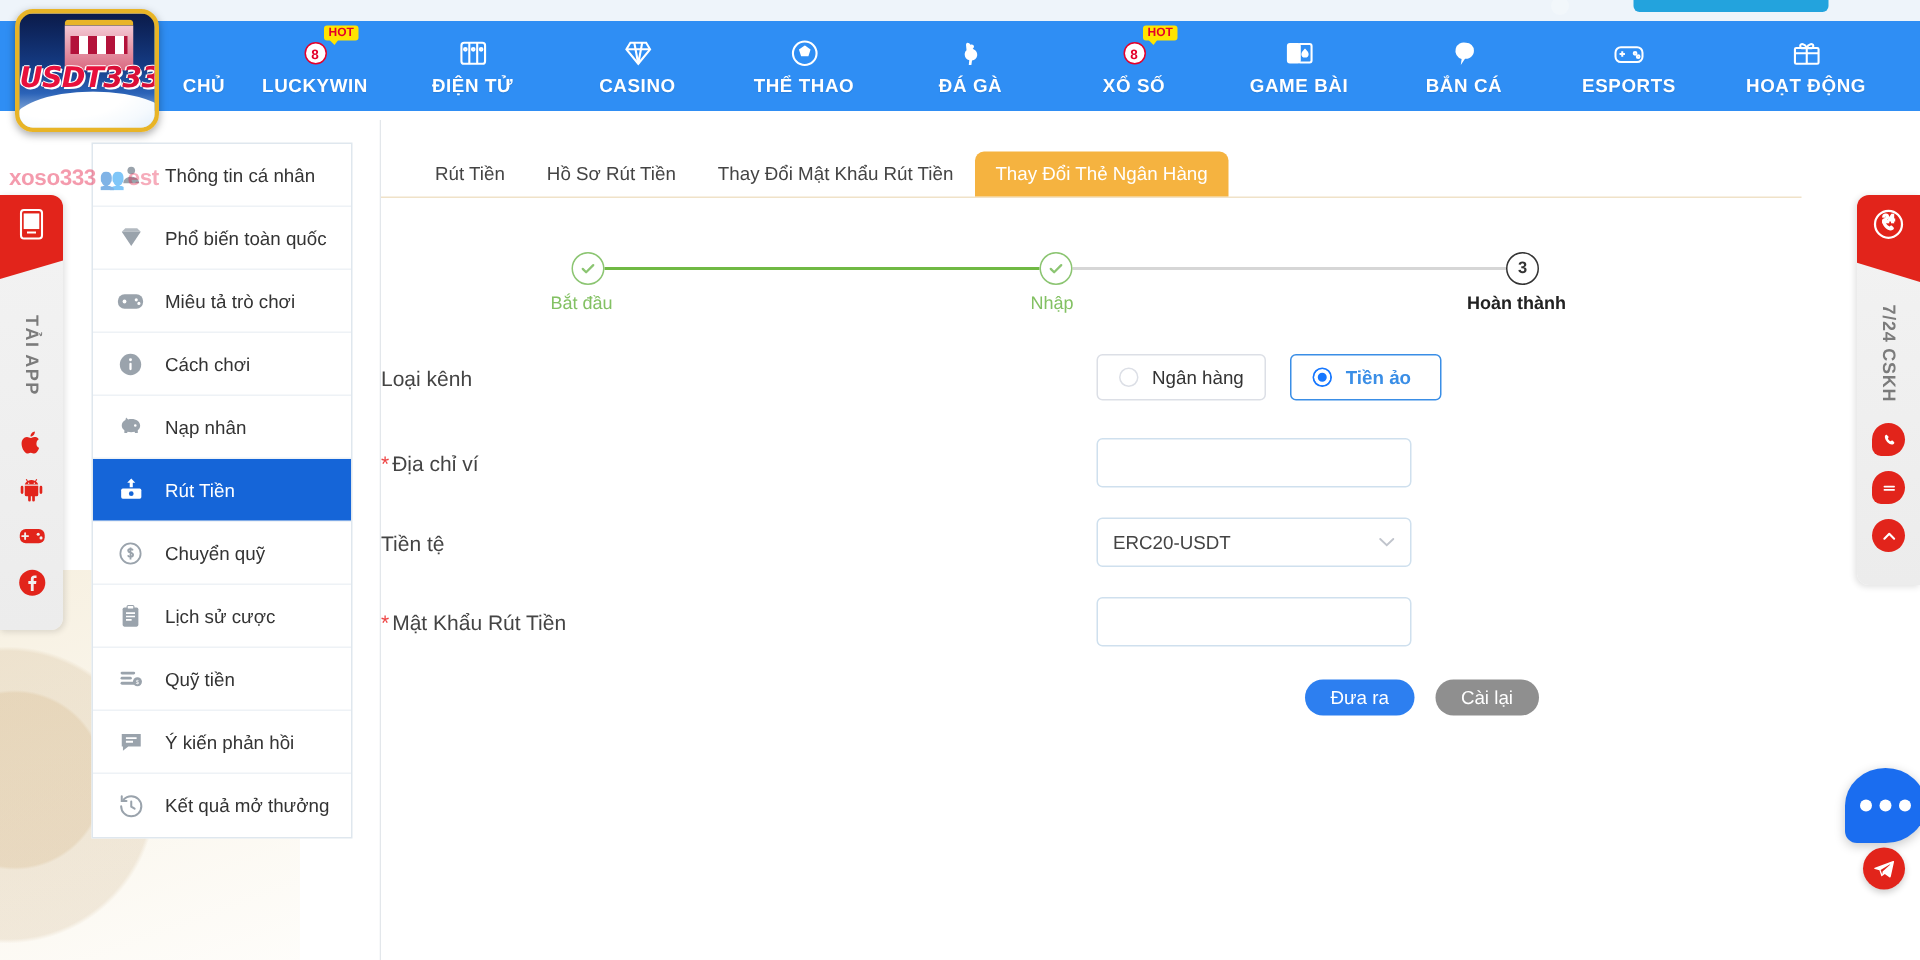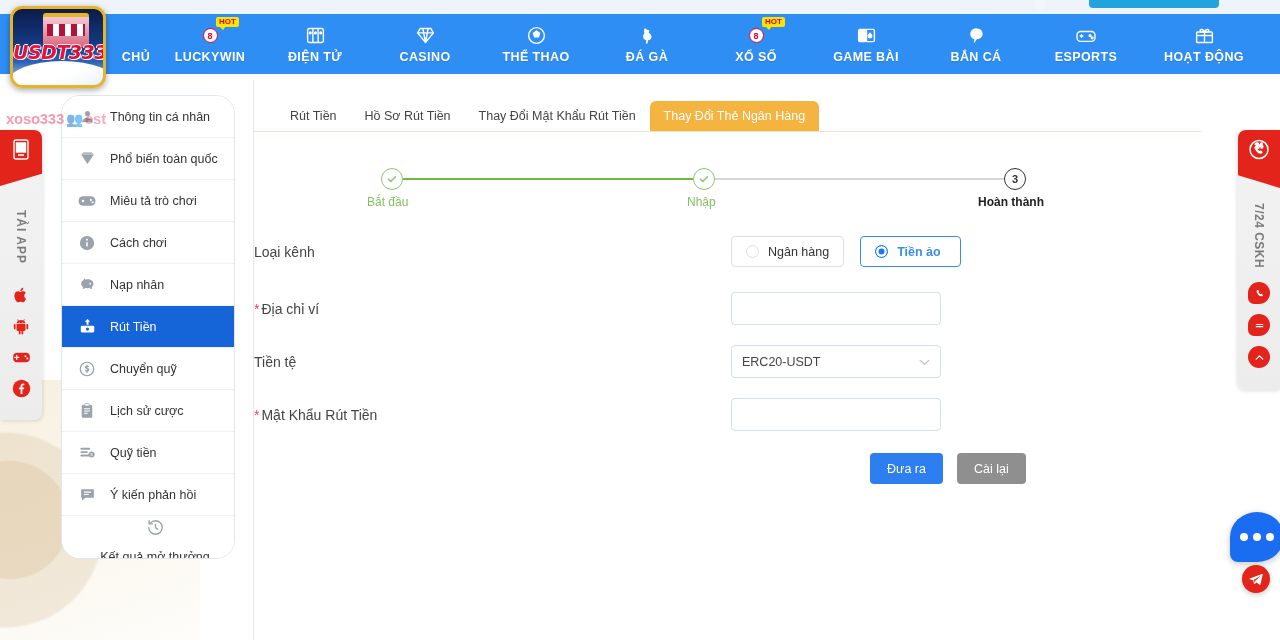--- a/index.html
+++ b/index.html
@@ -162,7 +162,7 @@
   
   .menu-card{
     position:absolute; left:61px; top:95px; width:174px;
-    background:#fff; border:1px solid #dfe7ee; border-radius:19px;
+    background:#fff; border:1px solid #dfe7ee; border-radius:0;
     overflow:hidden; z-index:20;
   }
   .menu-row{

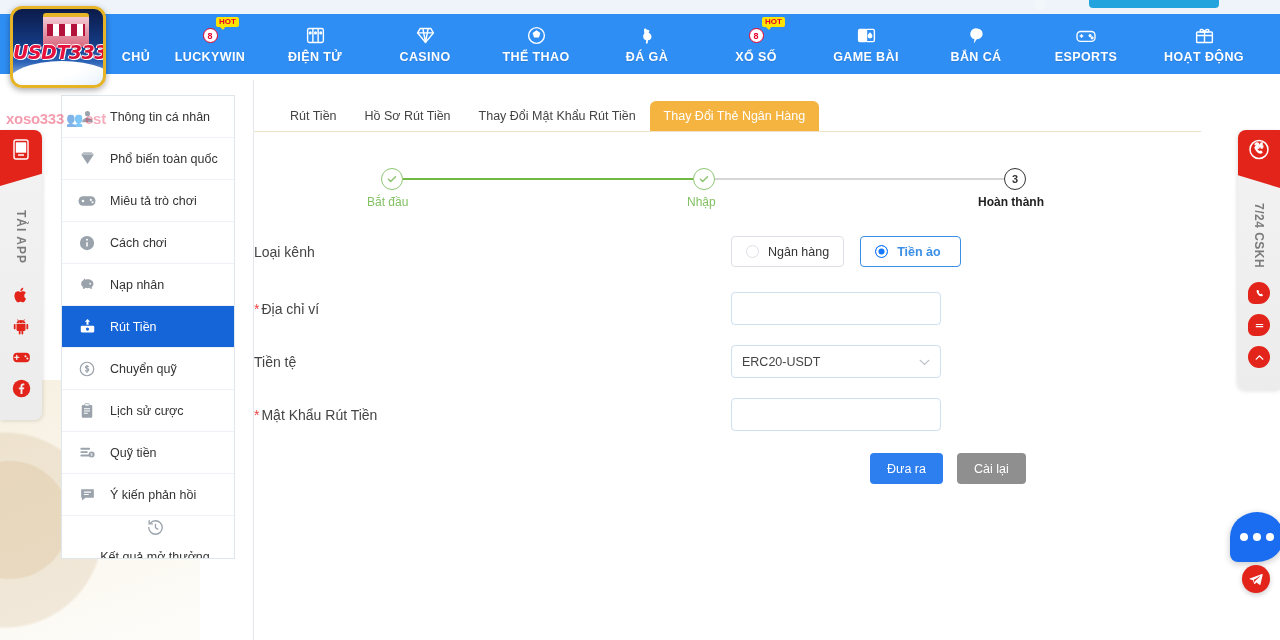--- a/index.html
+++ b/index.html
@@ -237,7 +237,7 @@
 
   .btnrow{ display:flex; gap:14px; margin:22px 0 0 616px; }
   .btn{
-    height:31px; padding:0 17px; border:none; border-radius:4px; cursor:pointer;
+    height:24px; padding:0 17px; border:none; border-radius:12px; cursor:pointer;
     font-size:12.5px; color:#fff; font-family:"Liberation Sans", sans-serif;
     display:flex; align-items:center; justify-content:center;
   }

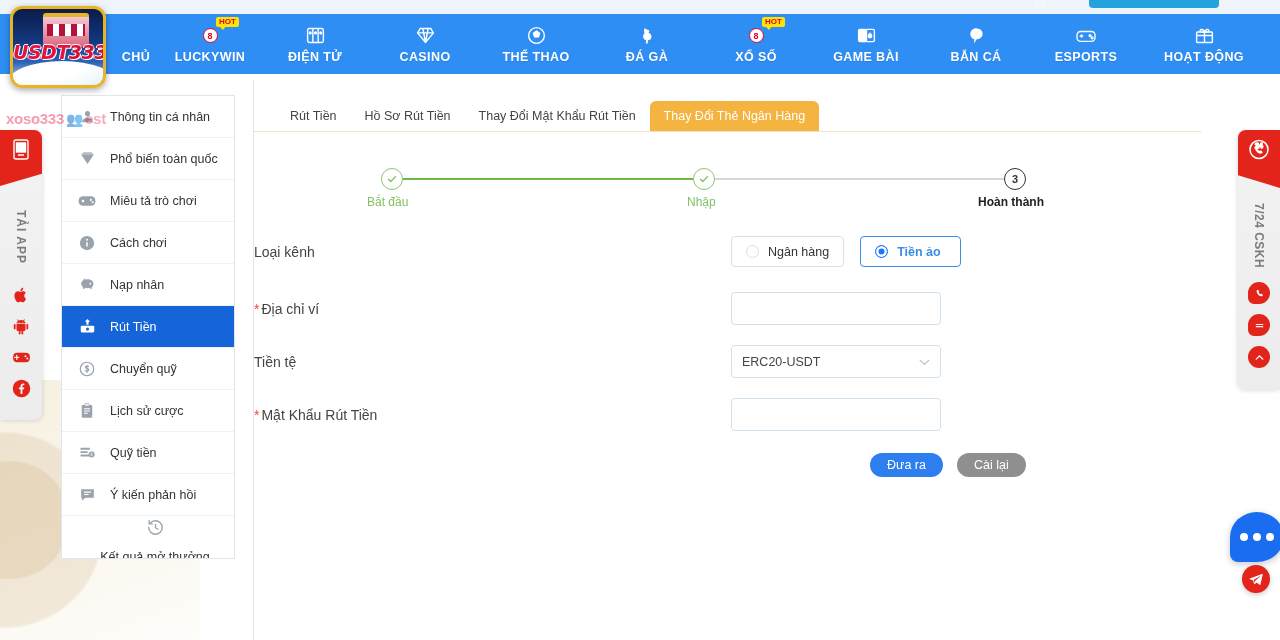--- a/index.html
+++ b/index.html
@@ -169,7 +169,7 @@
     height:42px; display:flex; align-items:center; padding:0 0 0 14px; gap:12px;
     border-bottom:1px solid #eef2f6; cursor:pointer; background:#fff;
   }
-  .menu-row:last-child{ border-bottom:none;flex-direction:column; }
+  .menu-row:last-child{ border-bottom:none; }
   .menu-row.active{ background:#1565d8; }
   .menu-row.active .menu-label{ color:#fff; }
   .menu-row.active .menu-ic{ color:#fff; }

